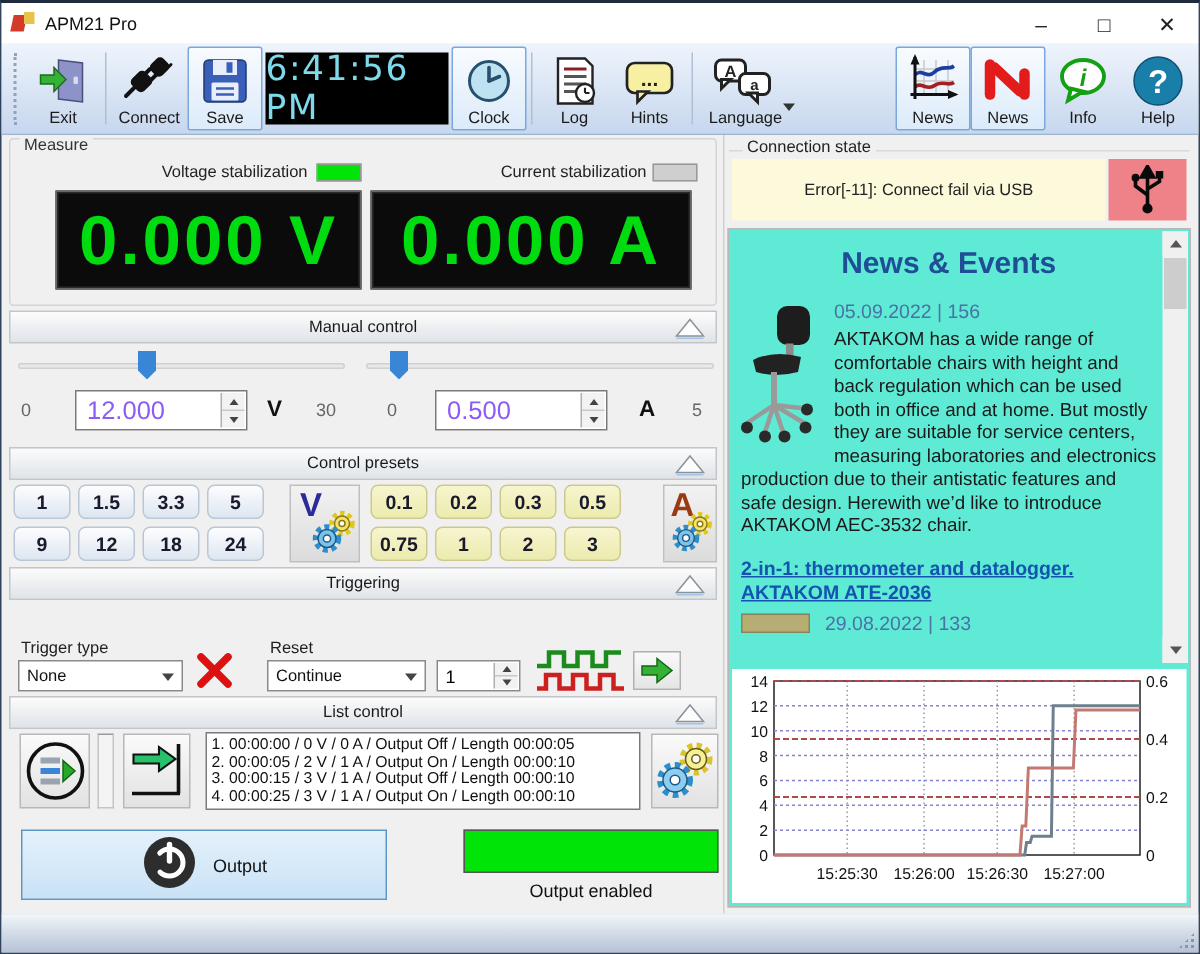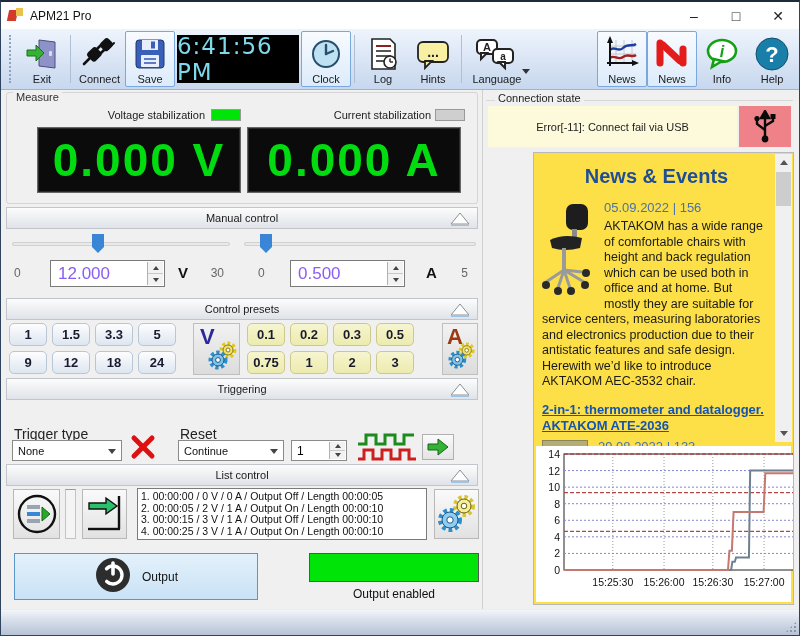--- a/index.html
+++ b/index.html
@@ -112,8 +112,8 @@
     display:flex; align-items:center; justify-content:center; font-size:11px; color:#222; }
   .usb-box { position:absolute; top:5px; right:2px; width:52px; height:41px; background:#ef8288;
     display:flex; align-items:center; justify-content:center; }
-  .news-panel { position:absolute; top:62px; left:2px; right:2px; bottom:4px; background:#fde047;
-    border:1px solid #b8b8b8; overflow:hidden;margin-left:48px; }
+  .news-panel { position:absolute; top:62px; left:2px; right:2px; bottom:4px; background:#5eead4;
+    border:1px solid #b8b8b8; overflow:hidden; }
   .news-content { position:absolute; top:0; left:0; right:18px; padding:8px 4px 0 8px; }
   .news-heading { text-align:center; font-size:20px; font-weight:bold; color:#1f4e96; margin:4px 0 12px; }
   .art-title { font-size:13px; font-weight:bold; color:#1453b0; text-decoration:underline; line-height:16px; margin-bottom:6px; cursor:pointer;}

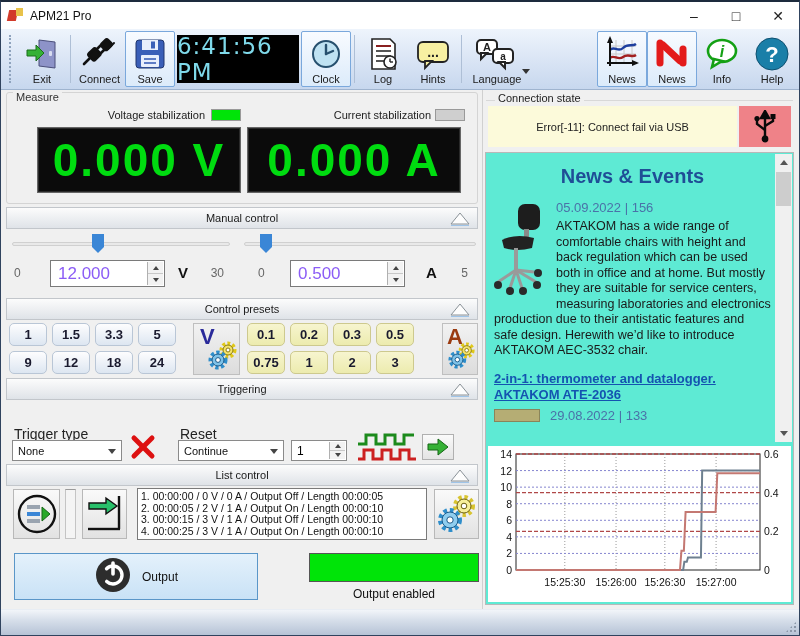--- a/index.html
+++ b/index.html
@@ -85,7 +85,7 @@
   .off-bar { position:absolute; background:#faf8d8; display:flex; align-items:center; justify-content:center;
     font-size:11px; color:#222; }
   .off-ind { position:absolute; right:30px; width:24px; height:11px; background:#8a8a8a; border:1px solid #777; }
-  .small-label { position:absolute; font-size:14px; color:#222; }
+  .small-label { position:absolute; font-size:11px; color:#222; }
   .combo { position:absolute; height:21px; background:#fff; border:1px solid #8a8a8a; font-size:11px;
     color:#111; display:flex; align-items:center; padding-left:5px; }
   .combo .dd { position:absolute; right:5px; top:8px; width:0; height:0;

